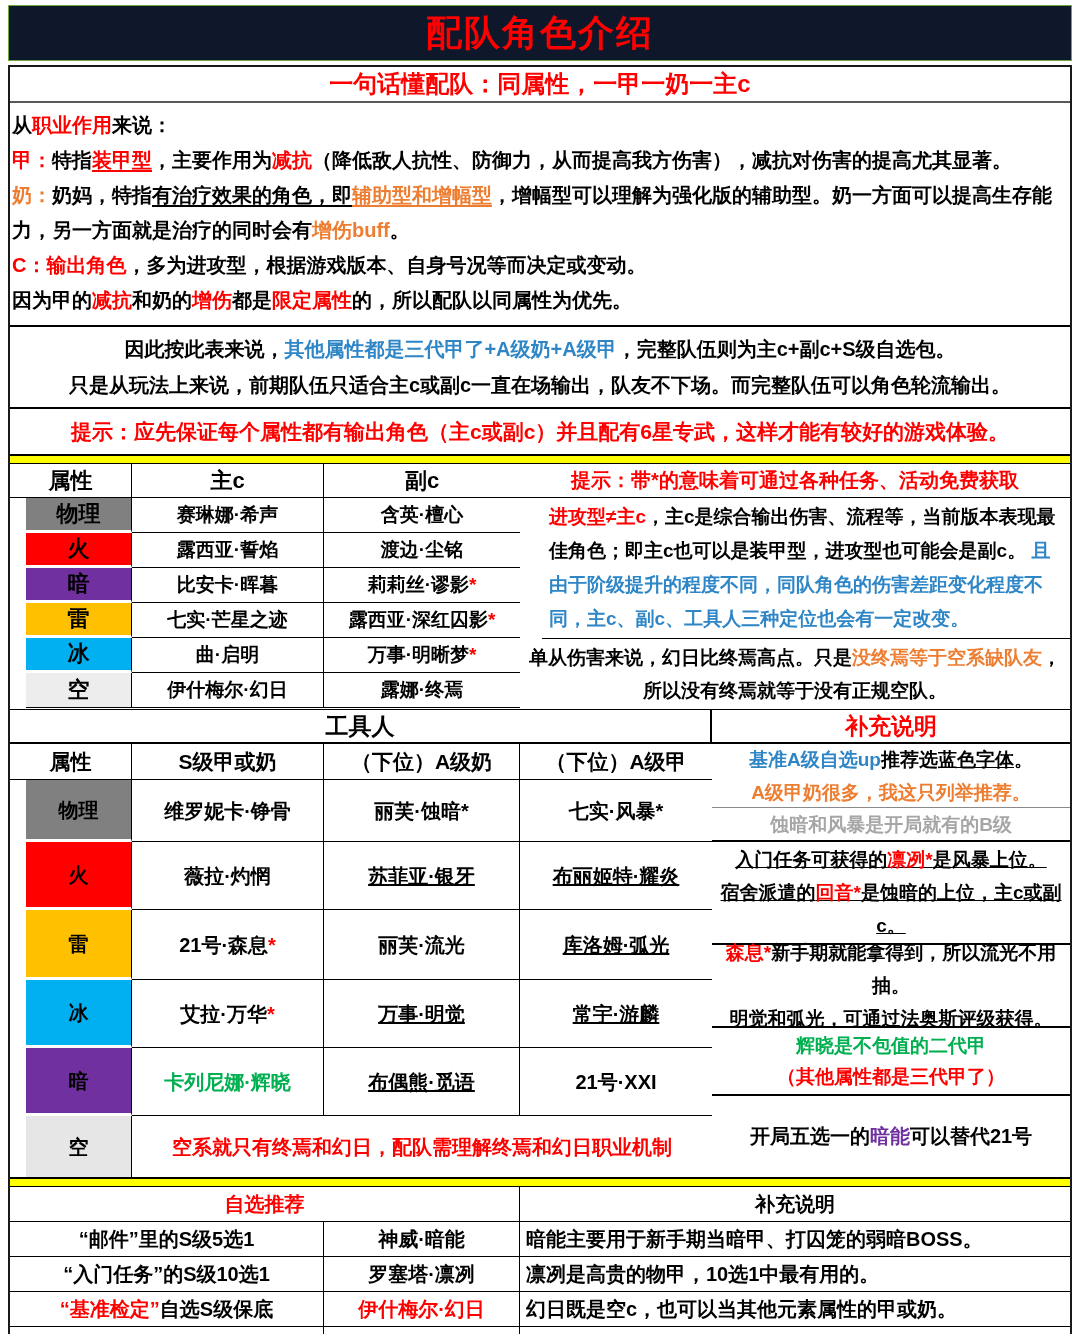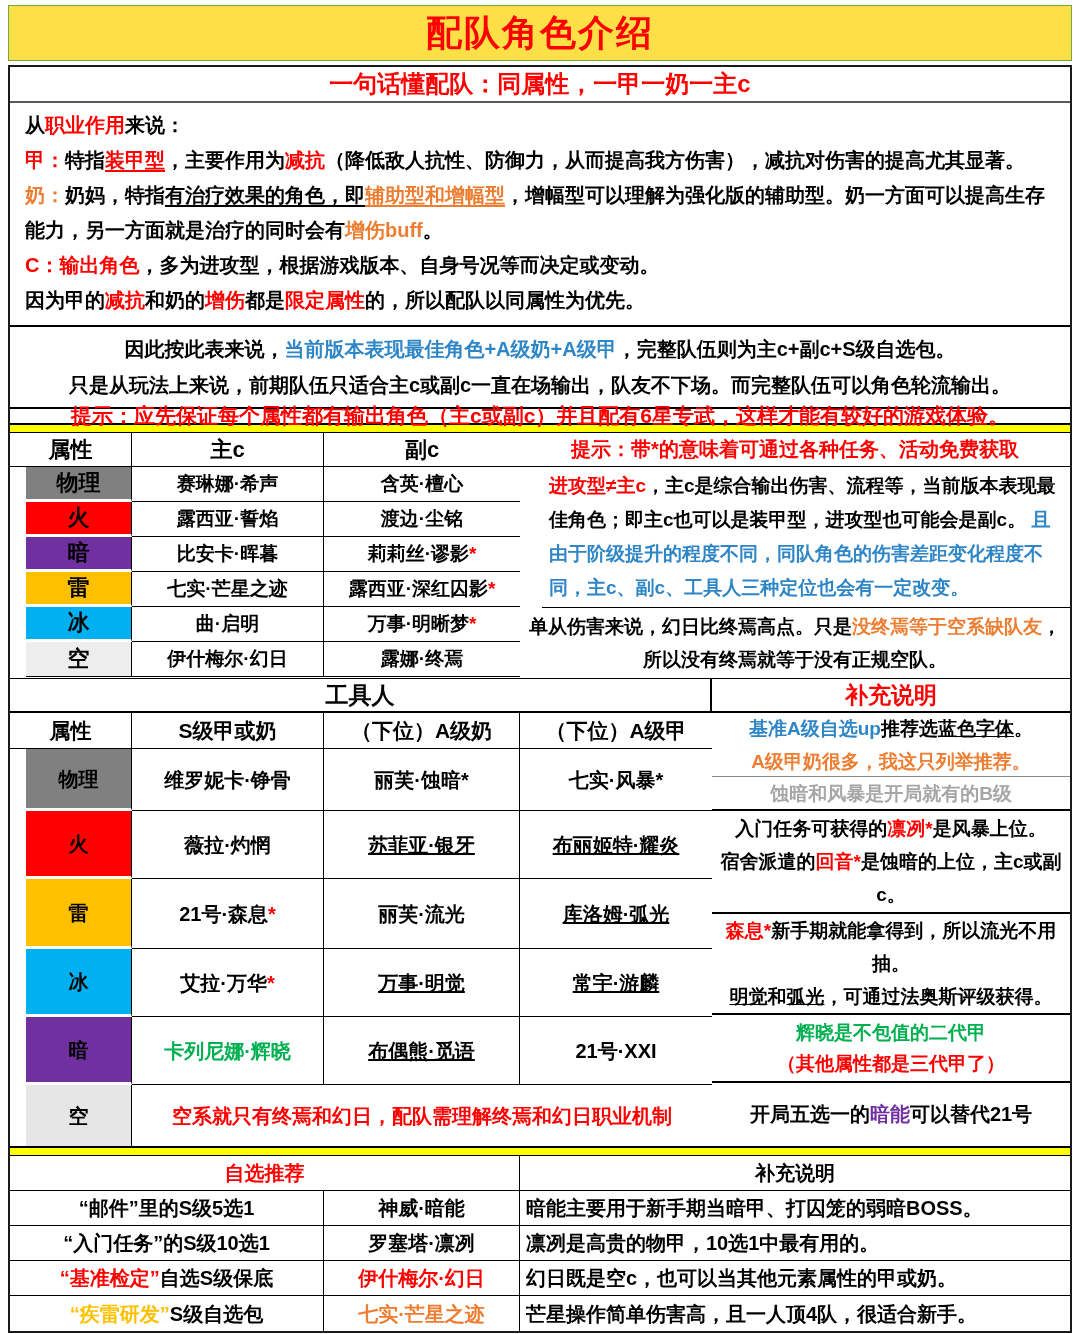--- a/index.html
+++ b/index.html
@@ -13,7 +13,7 @@
 
   
   .title-bar {
-    height:56px; background:#fde047; border:1px solid #6FA83C;
+    height:56px; background:#0f172a; border:1px solid #6FA83C;
     display:flex; align-items:center; justify-content:center;
     font-size:36px; color:#FF0000; letter-spacing:2px; margin-bottom:4px;
   }

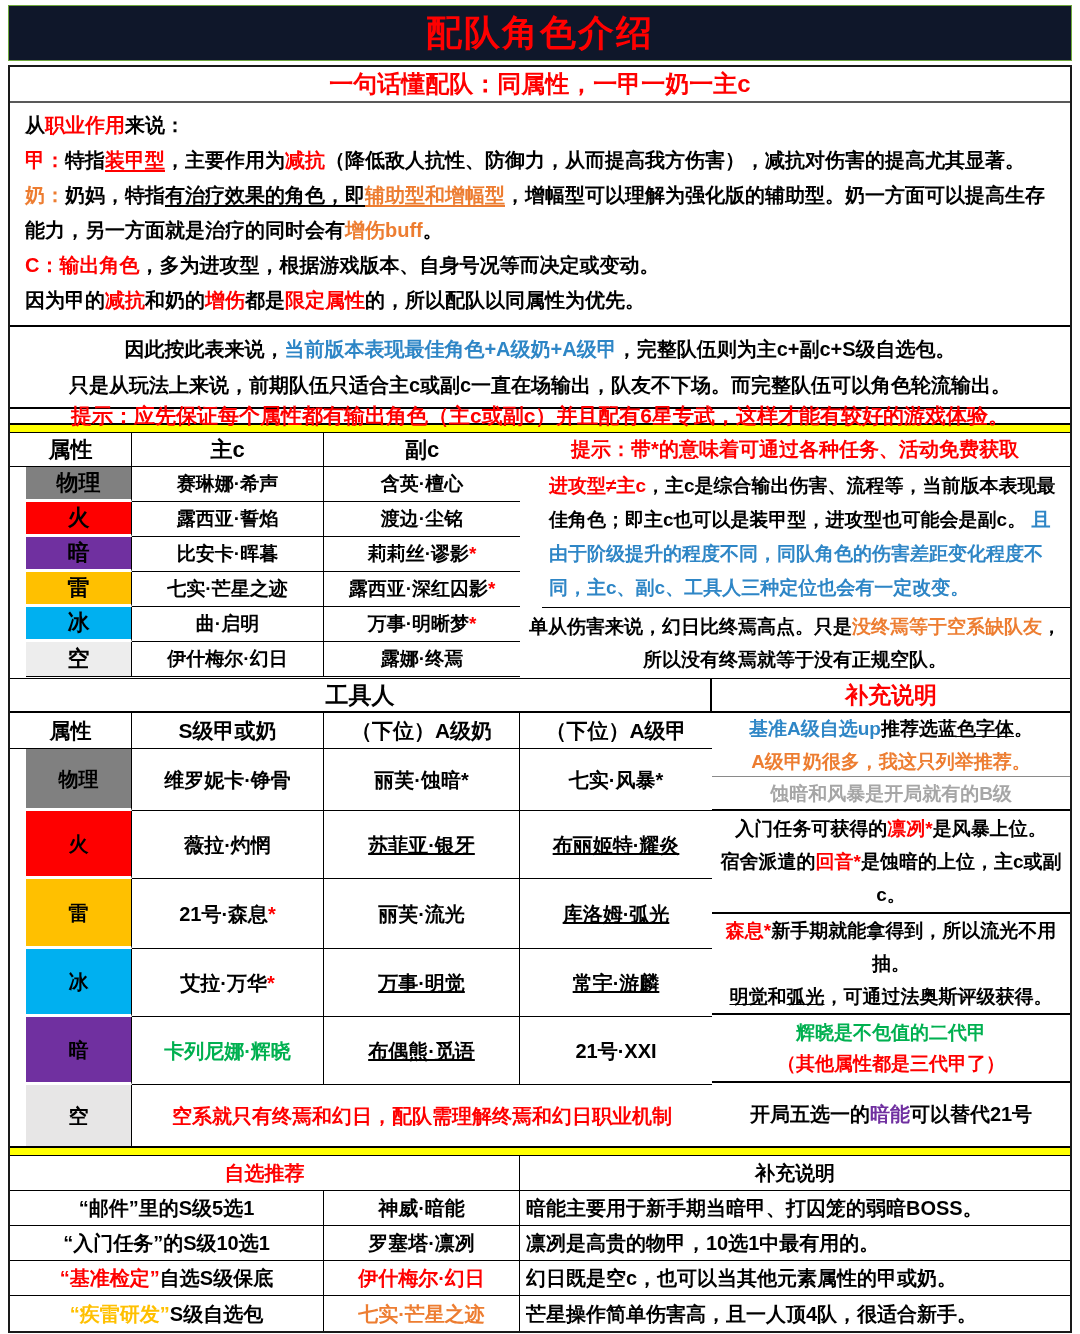--- a/index.html
+++ b/index.html
@@ -27,7 +27,7 @@
     font-size:24px; color:#FF0000;
   }
 
-  .intro { padding:5px 15px 7px; font-size:20px; line-height:35px; }
+  .intro { padding:5px 2px 7px; font-size:20px; line-height:35px; }
   .intro p { margin:0; }
 
   .summary-box { border-top:2px solid #000; padding:4px 8px; text-align:center; font-size:20px; line-height:36px; }

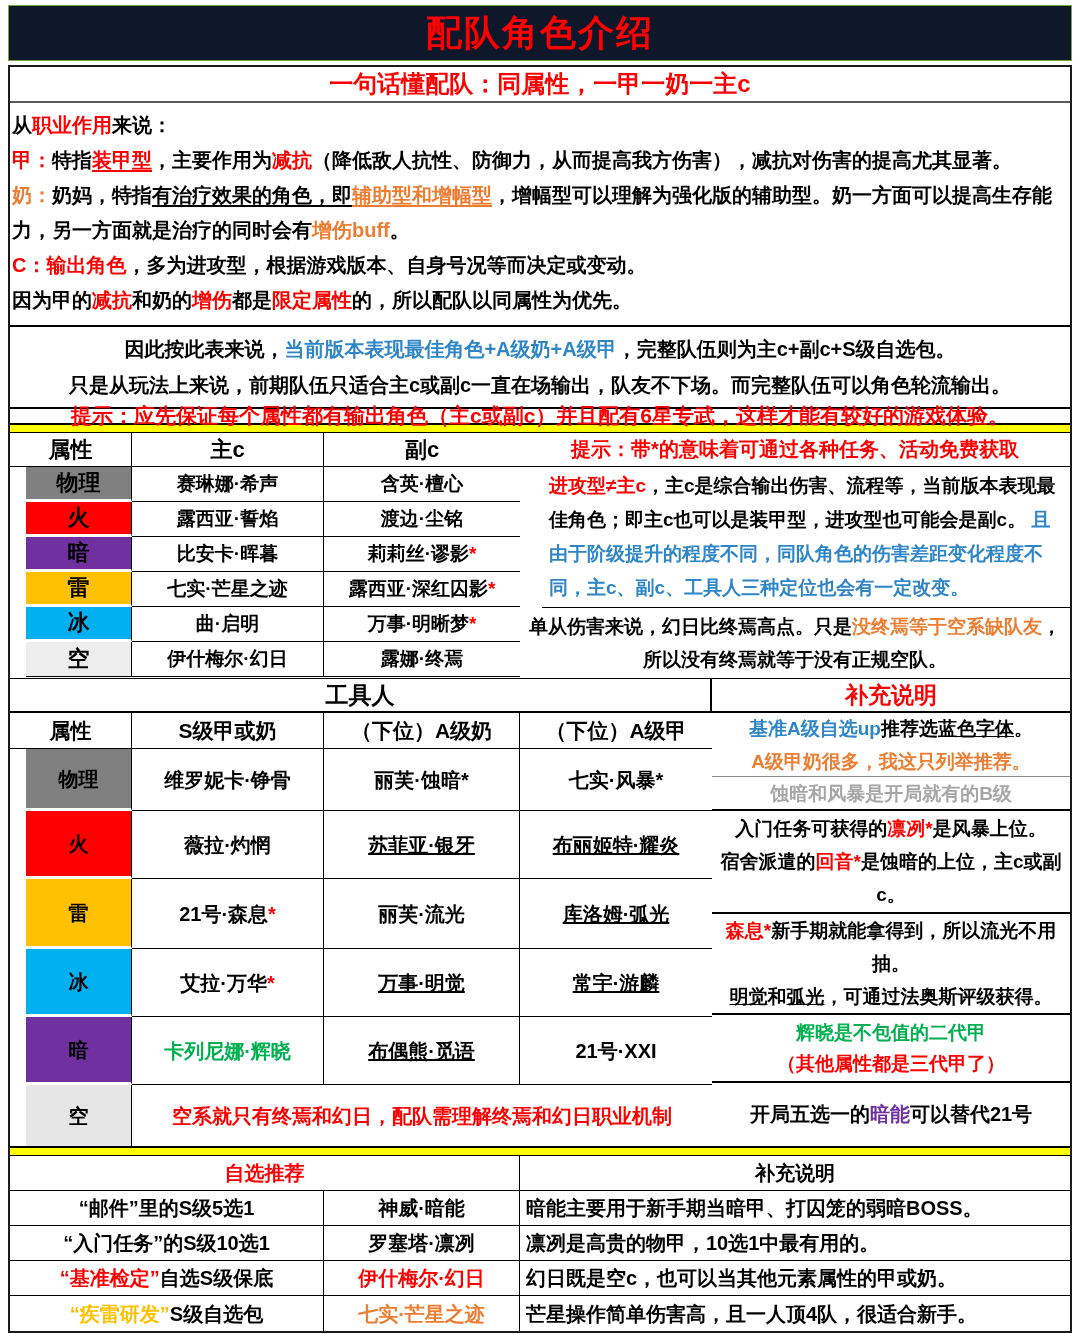--- a/index.html
+++ b/index.html
@@ -132,7 +132,7 @@
     </div>
 
     <div class="summary-box">
-      <p><span class="seg">因此按此表来说，</span><span class="seg blue">当前版本表现最佳角色+A级奶+A级甲</span><span class="seg">，完整队伍则为主c+副c+S级自选包。</span></p>
+      <p><span class="seg">因此按此表来说，</span><span class="seg blue">其他属性都是三代甲了+A级奶+A级甲</span><span class="seg">，完整队伍则为主c+副c+S级自选包。</span></p>
       <p><span class="seg">只是从玩法上来说，前期队伍只适合主c或副c一直在场输出，队友不下场。而完整队伍可以角色轮流输出。</span></p>
     </div>
 

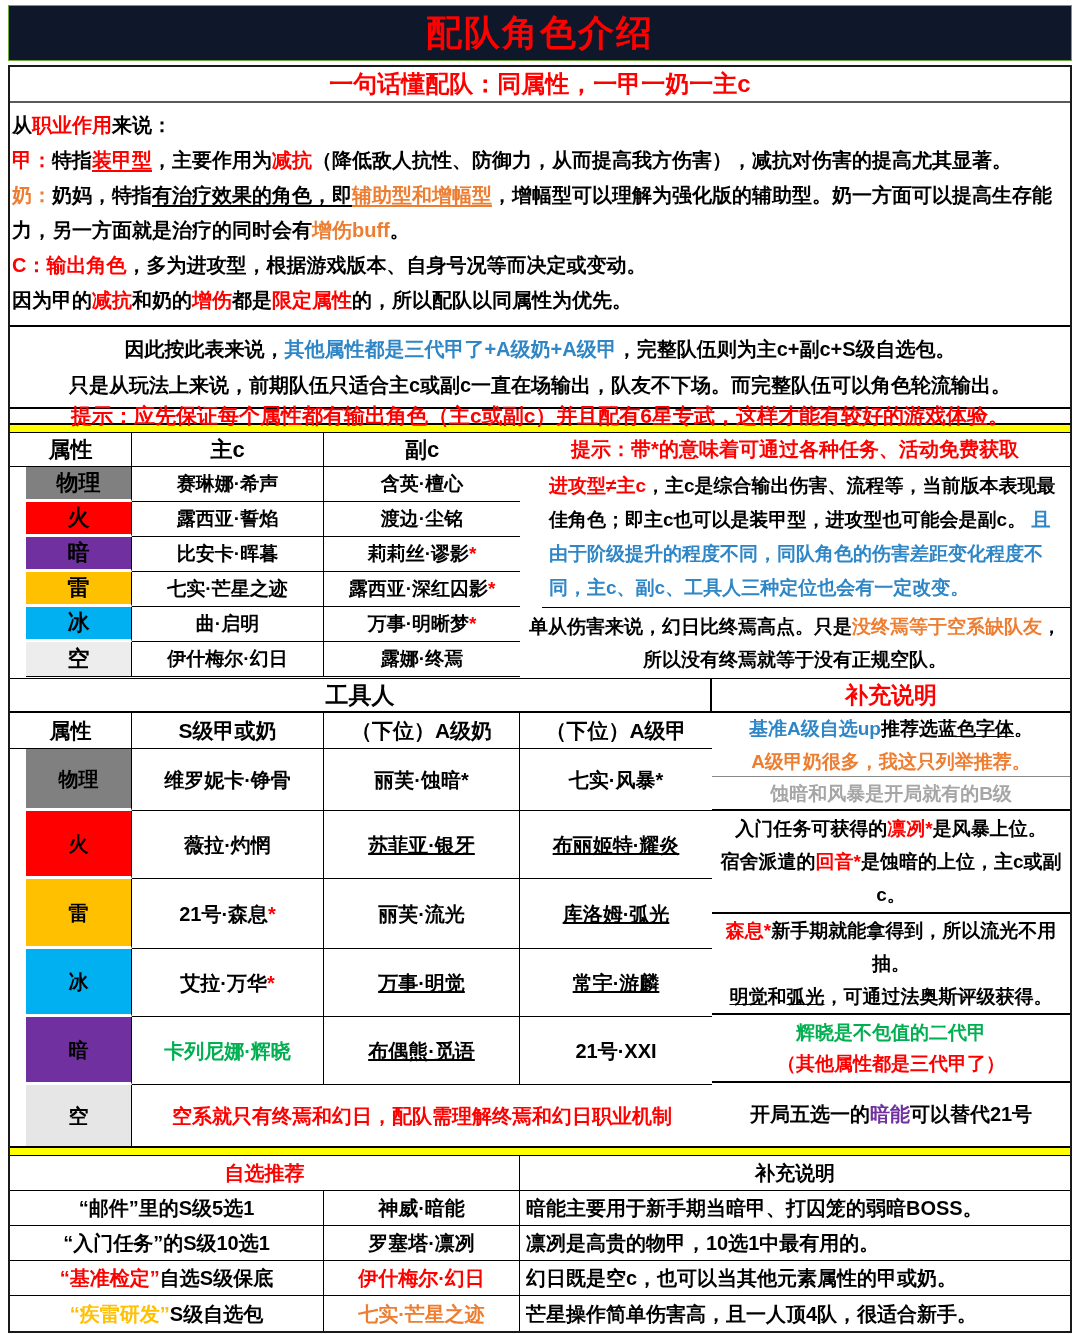--- a/index.html
+++ b/index.html
@@ -32,7 +32,7 @@
 
   .summary-box { border-top:2px solid #000; padding:4px 8px; text-align:center; font-size:20px; line-height:36px; }
   .tip-row {
-    border-top:2px solid #000; height:16px;
+    border-top:2px solid #000; height:47px;
     display:flex; align-items:center; justify-content:center;
     font-size:21px; color:#FF0000;
   }

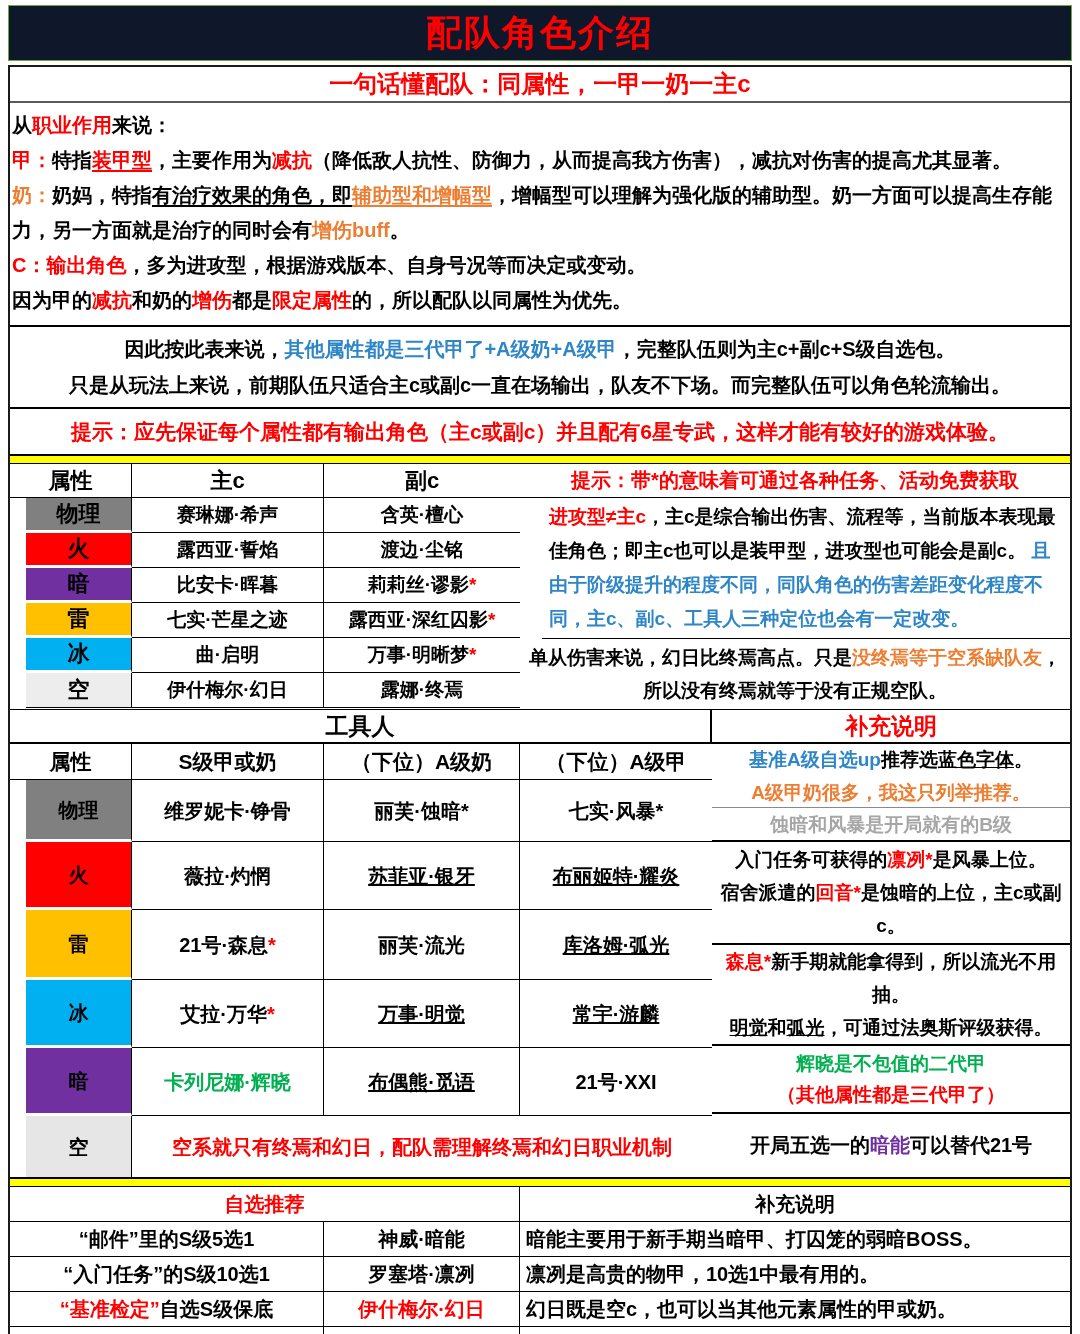--- a/index.html
+++ b/index.html
@@ -82,7 +82,7 @@
           display:flex; flex-direction:column; align-items:center; justify-content:center; }
   .nb-r1 { height:64px; border-bottom:1px solid #8a8a8a; }
   .nb-r2 { height:34px; border-bottom:2px solid #000; }
-  .nb-r3 { height:103px; border-bottom:2px solid #000; }
+  .nb-r3 { height:103px; border-bottom:2px solid #000;text-decoration:underline; }
   .nb-r4 { height:101px; border-bottom:2px solid #000; }
   .nb-r5 { height:68px; border-bottom:2px solid #000; line-height:31px; }
   .nb-r6 { flex:1; font-size:20px; }

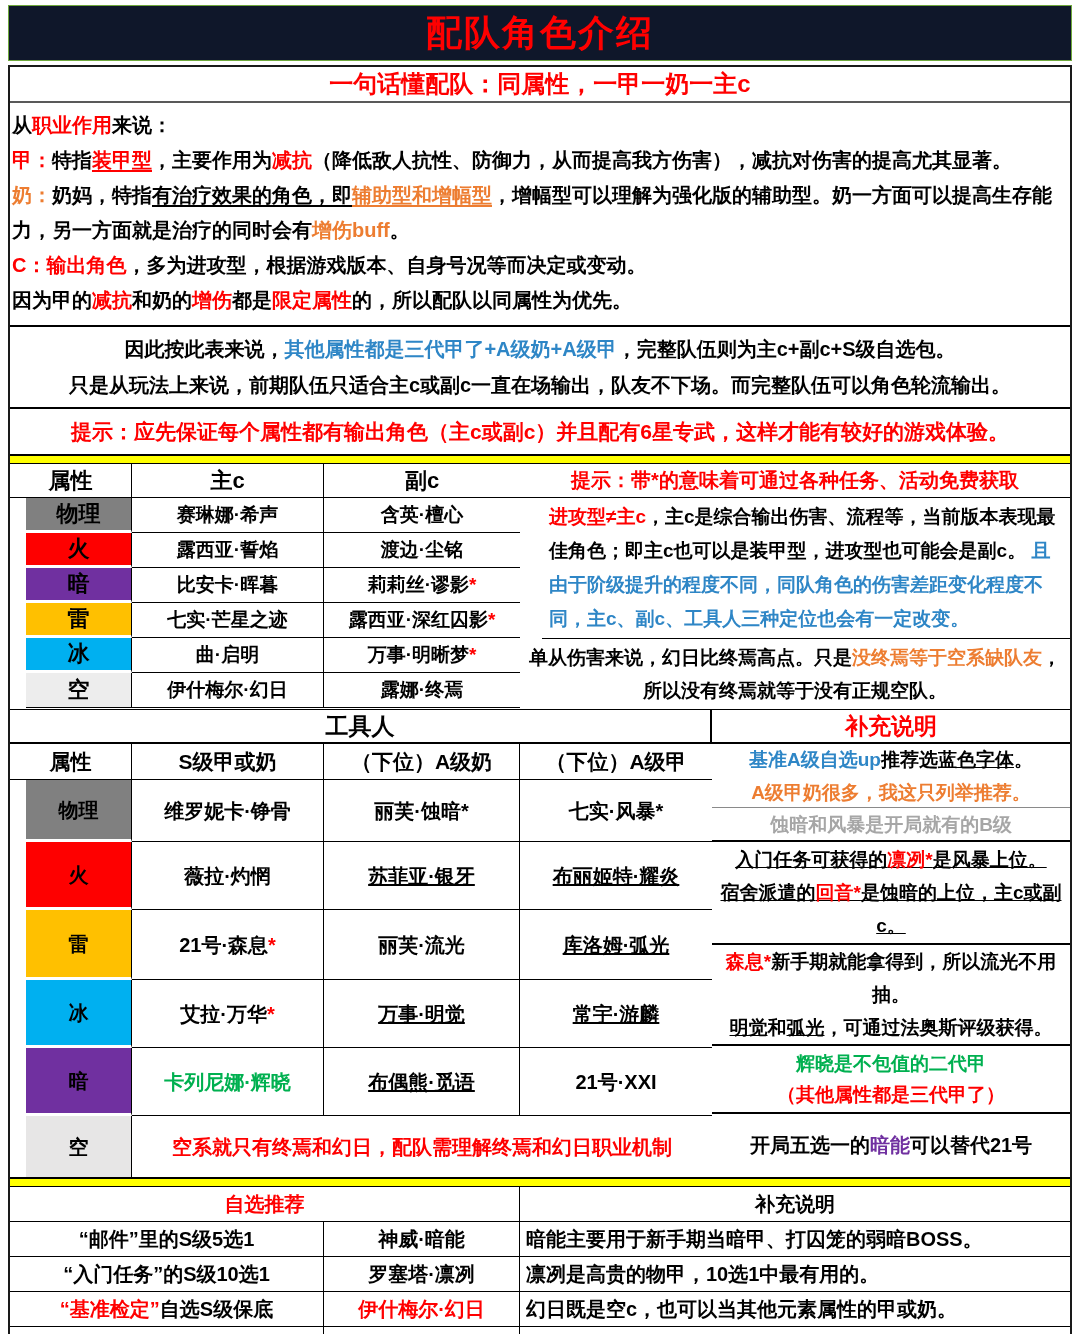--- a/index.html
+++ b/index.html
@@ -83,7 +83,7 @@
   .nb-r1 { height:64px; border-bottom:1px solid #8a8a8a; }
   .nb-r2 { height:34px; border-bottom:2px solid #000; }
   .nb-r3 { height:103px; border-bottom:2px solid #000;text-decoration:underline; }
-  .nb-r4 { height:101px; border-bottom:2px solid #000; }
+  .nb-r4 { height:83px; border-bottom:2px solid #000; }
   .nb-r5 { height:68px; border-bottom:2px solid #000; line-height:31px; }
   .nb-r6 { flex:1; font-size:20px; }
 

